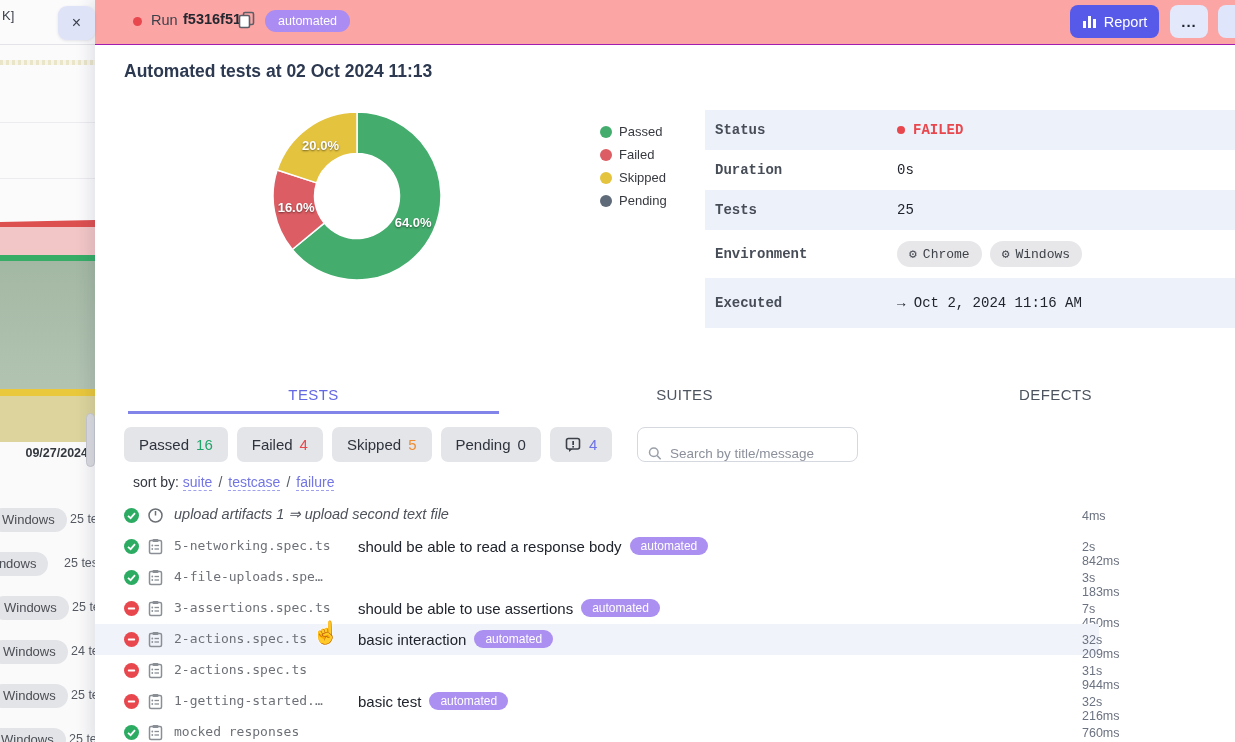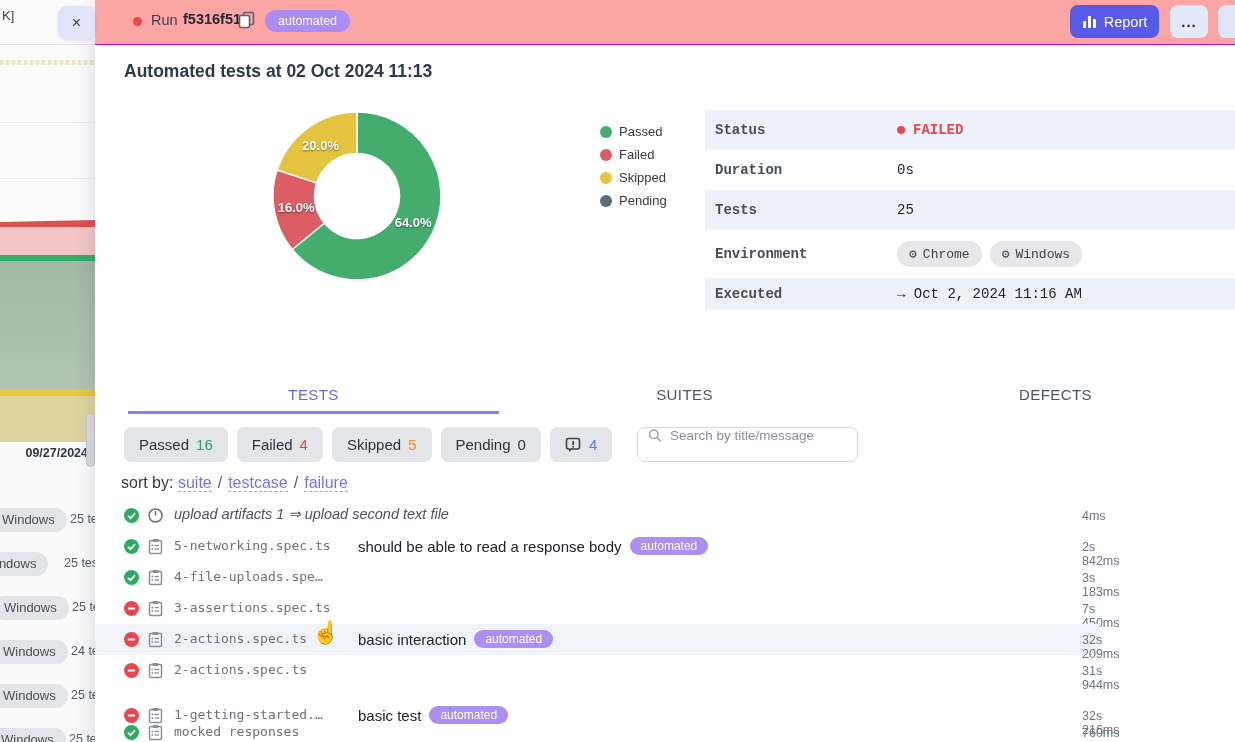--- a/index.html
+++ b/index.html
@@ -243,7 +243,7 @@
           </span>
       </div>
     </div>
-    <div class="d-row alt" style="height:32px">
+    <div class="d-row alt" style="height:50px">
       <div class="d-label">Executed</div>
       <div class="d-value">→ Oct 2, 2024 11:16 AM</div>
     </div>

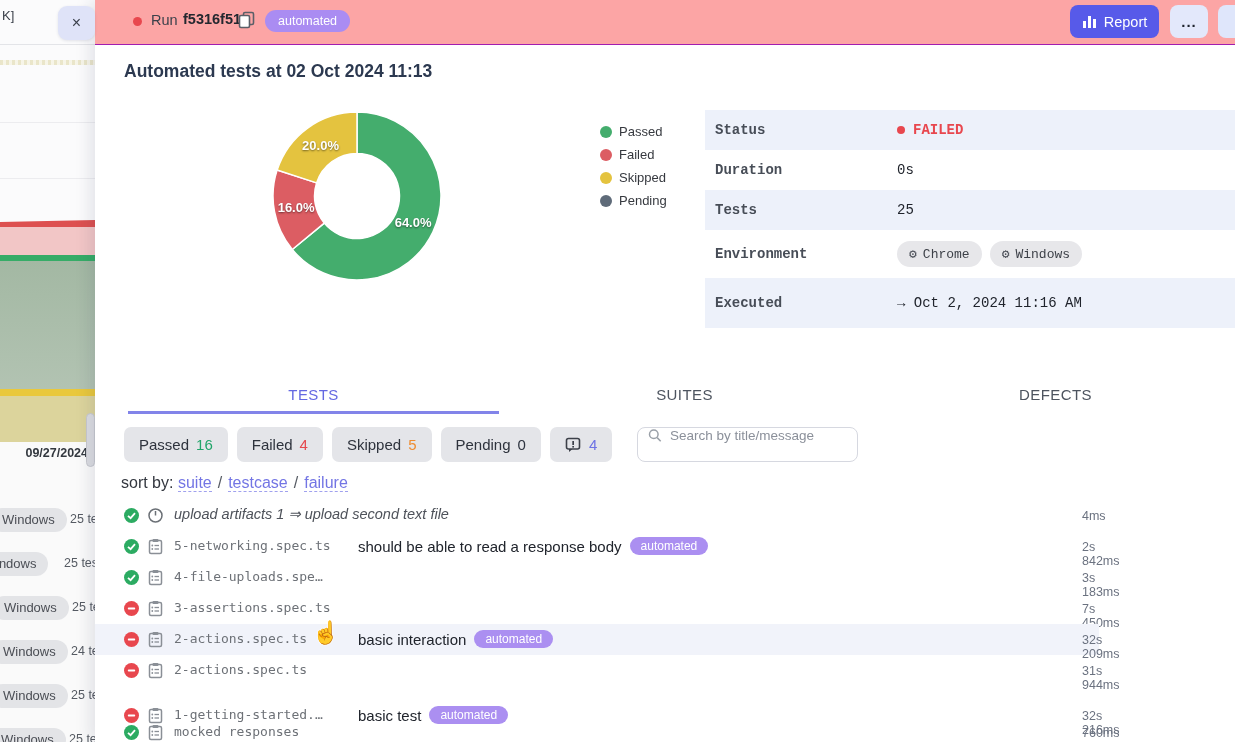--- a/index.html
+++ b/index.html
@@ -83,7 +83,7 @@
     padding:0 15px; font-size:15px; color:#2e333d; cursor:pointer; white-space:nowrap; }
   .filter-count { font-weight:normal; }
   #search-box { left:542px; top:427px; width:221px; height:35px; border:1px solid #d6d8e0; border-radius:8px;
-    background:#fff; display:flex; align-items:flex-start; padding:0 10px; gap:8px; }
+    background:#fff; display:flex; align-items:flex-end; padding:0 10px; gap:8px; }
   #search-input { border:none; outline:none; flex:1; font-size:13.5px; color:#333; background:transparent;
     font-family:"Liberation Sans",sans-serif; }
   #search-input::placeholder { color:#8b909a; }

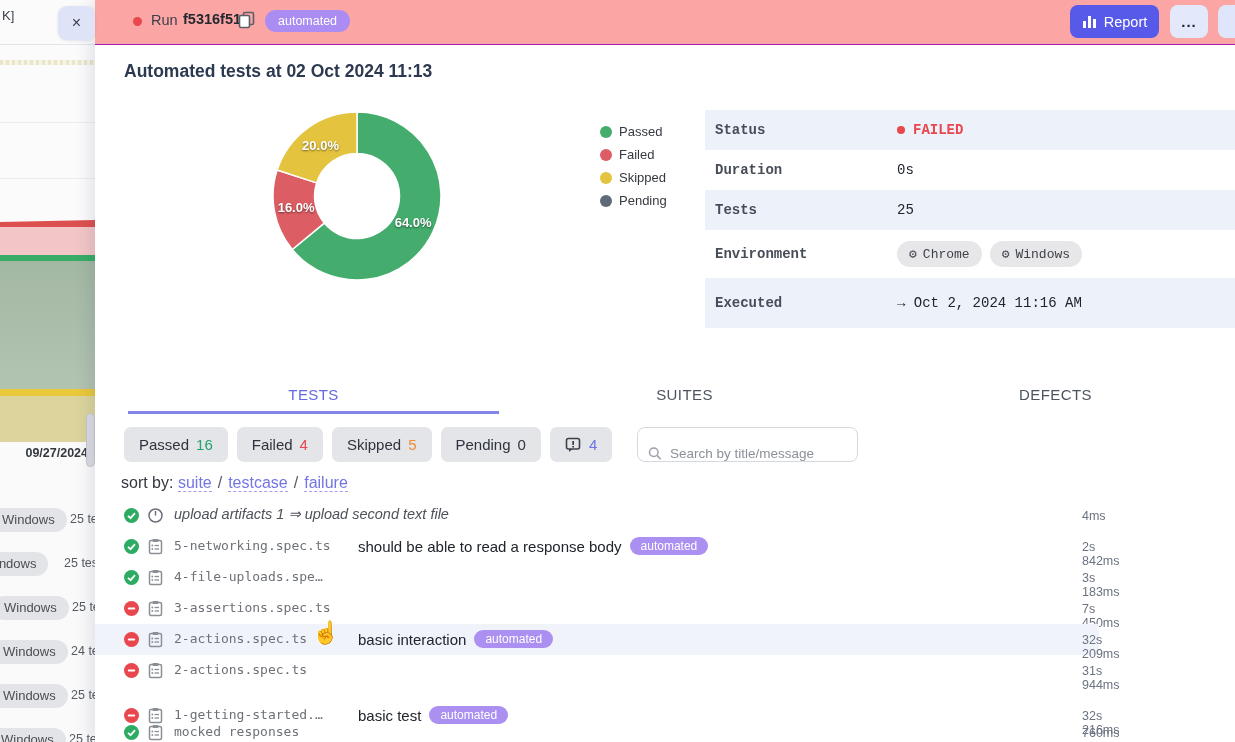--- a/index.html
+++ b/index.html
@@ -89,7 +89,7 @@
   #search-input::placeholder { color:#8b909a; }
 
   
-  #sort-row { left:26px; top:474px; font-size:16px; color:#33373f; }
+  #sort-row { left:38px; top:474px; font-size:14px; color:#33373f; }
   .sort-link { color:#7375e4; text-decoration:none; border-bottom:1px dashed #a0a1ee; cursor:pointer; }
   .sort-sep { color:#565b63; margin:0 6px; }
 

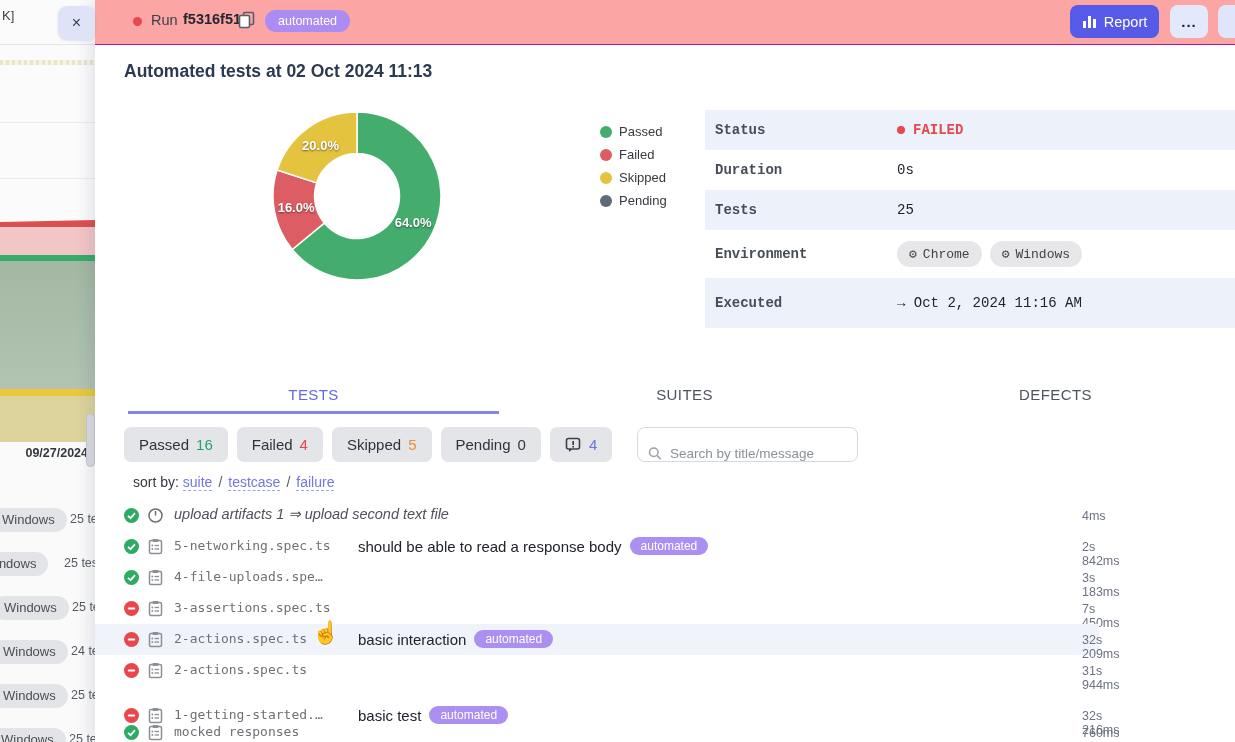--- a/index.html
+++ b/index.html
@@ -358,6 +358,7 @@
         <circle cx="5.3" cy="11" r=".9" fill="#8a8f96"></circle>
       </svg>
     <span class="t-file">3-assertions.spec.ts</span>
+    <span class="t-title"><span>should be able to use assertions</span><span class="auto-badge">automated</span></span>
     <span class="t-dur">7s 450ms</span>
   </div>
 

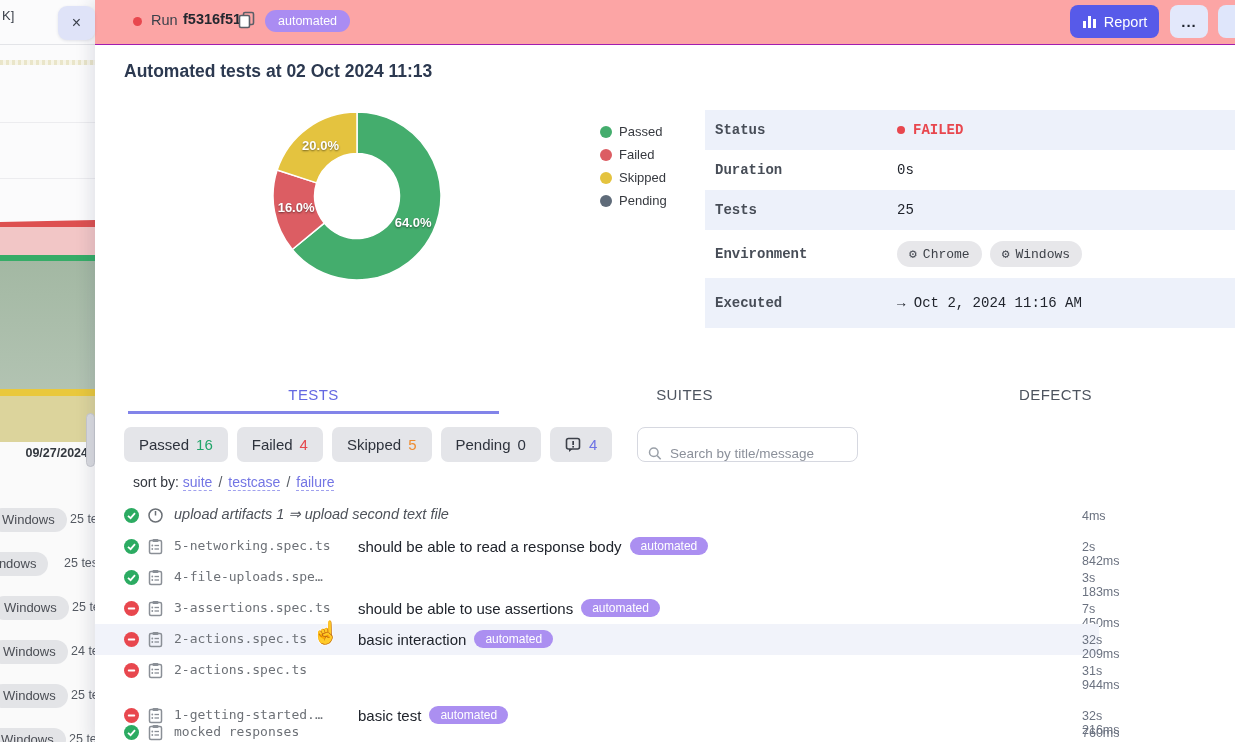--- a/index.html
+++ b/index.html
@@ -397,7 +397,7 @@
     <span class="t-dur">31s 944ms</span>
   </div>
 
-  <div class="t-row abs" style="top:700px">
+  <div class="t-row abs" style="top:686px">
     <svg class="t-status" viewBox="0 0 15 15">
         <circle cx="7.5" cy="7.5" r="7.5" fill="#e8474e"></circle>
         <rect x="3.8" y="6.6" width="7.4" height="1.9" rx=".9" fill="#fff"></rect>

